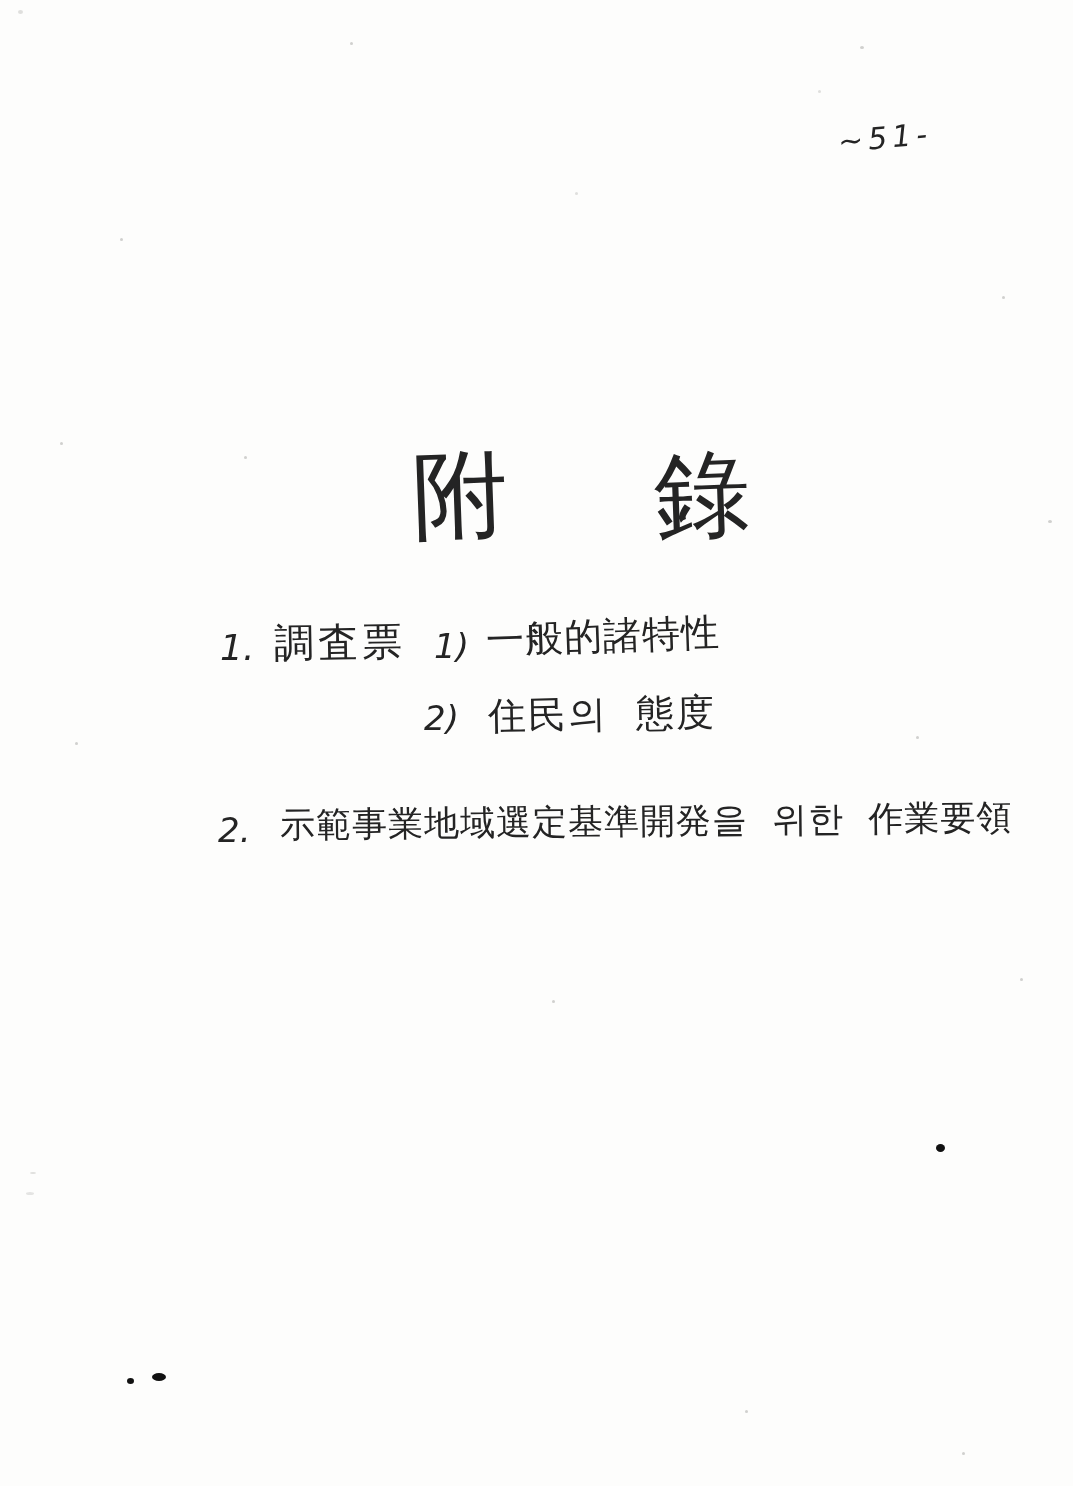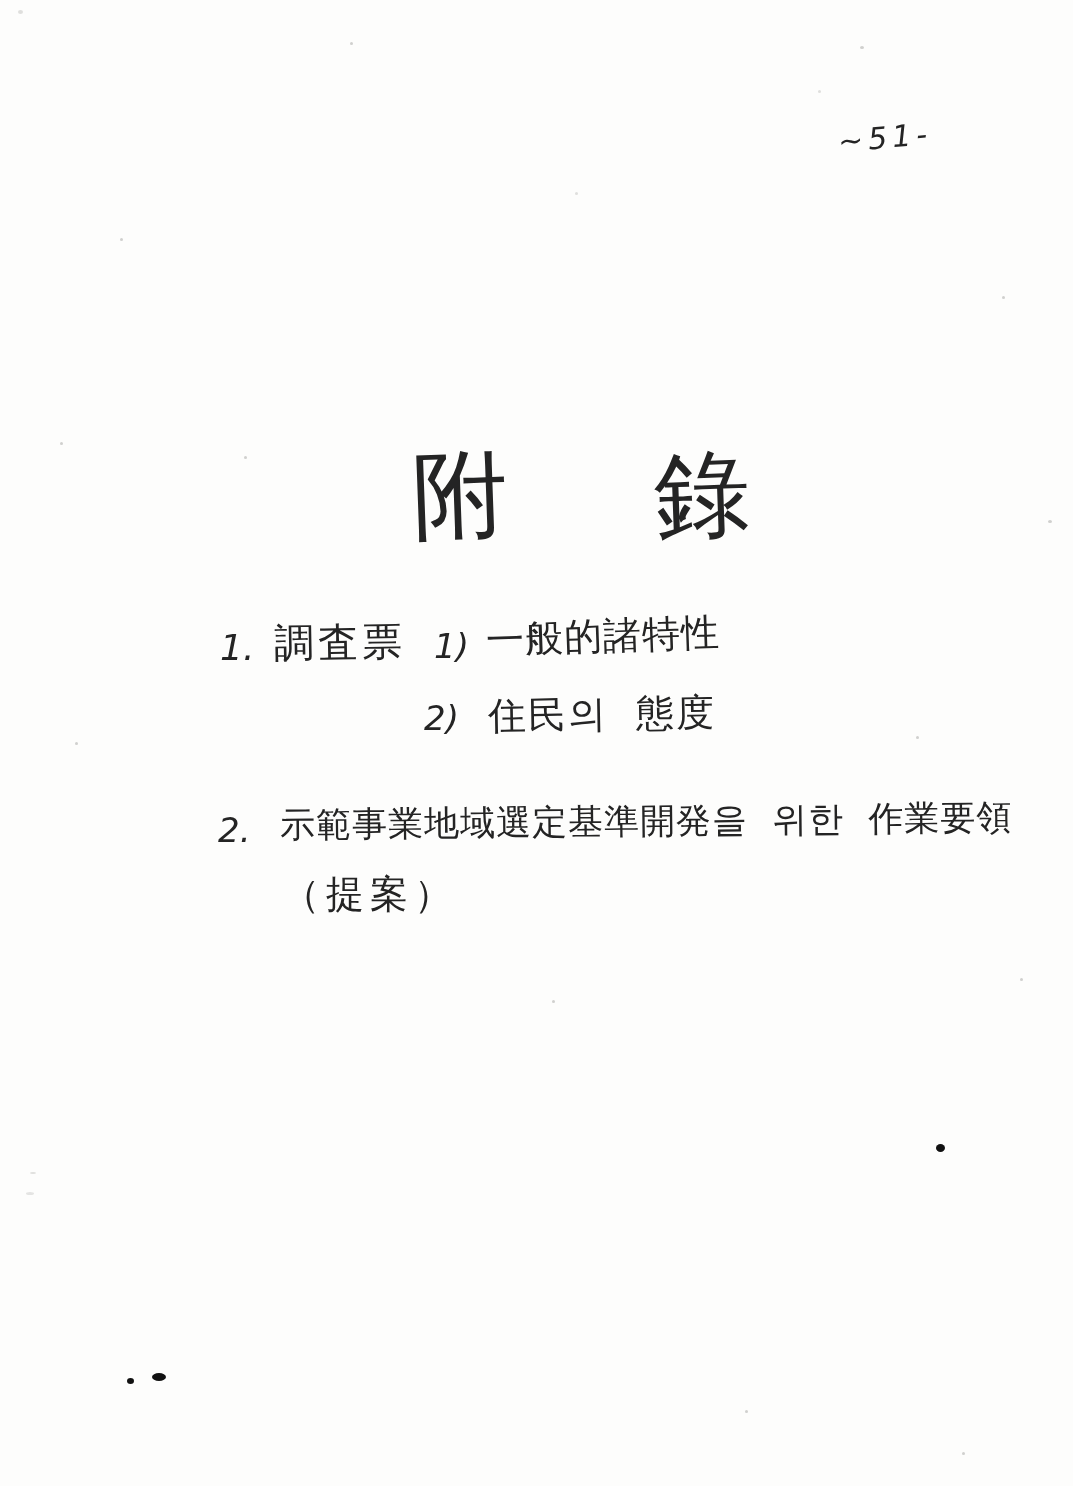--- a/index.html
+++ b/index.html
@@ -121,7 +121,6 @@
   <span class="abs hand l3-num">2.</span>
   <span class="abs hand l3-txt">示範事業地域選定基準開発을  위한  作業要領</span>
 
-  <span class="abs hand l4-txt">（提案）</span>
 
   <span class="ink-dot dot-a"></span>
   <span class="ink-dot dot-b"></span>

